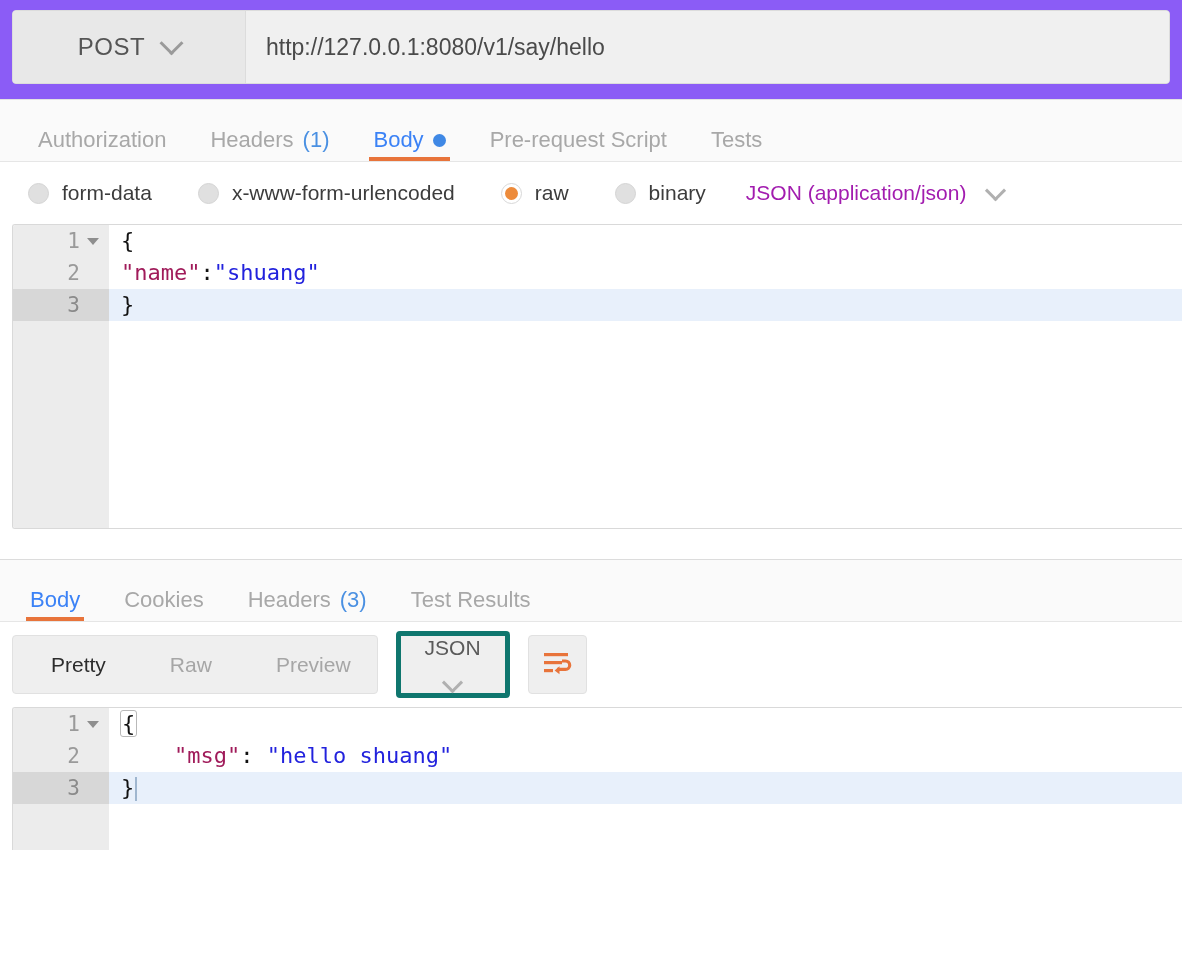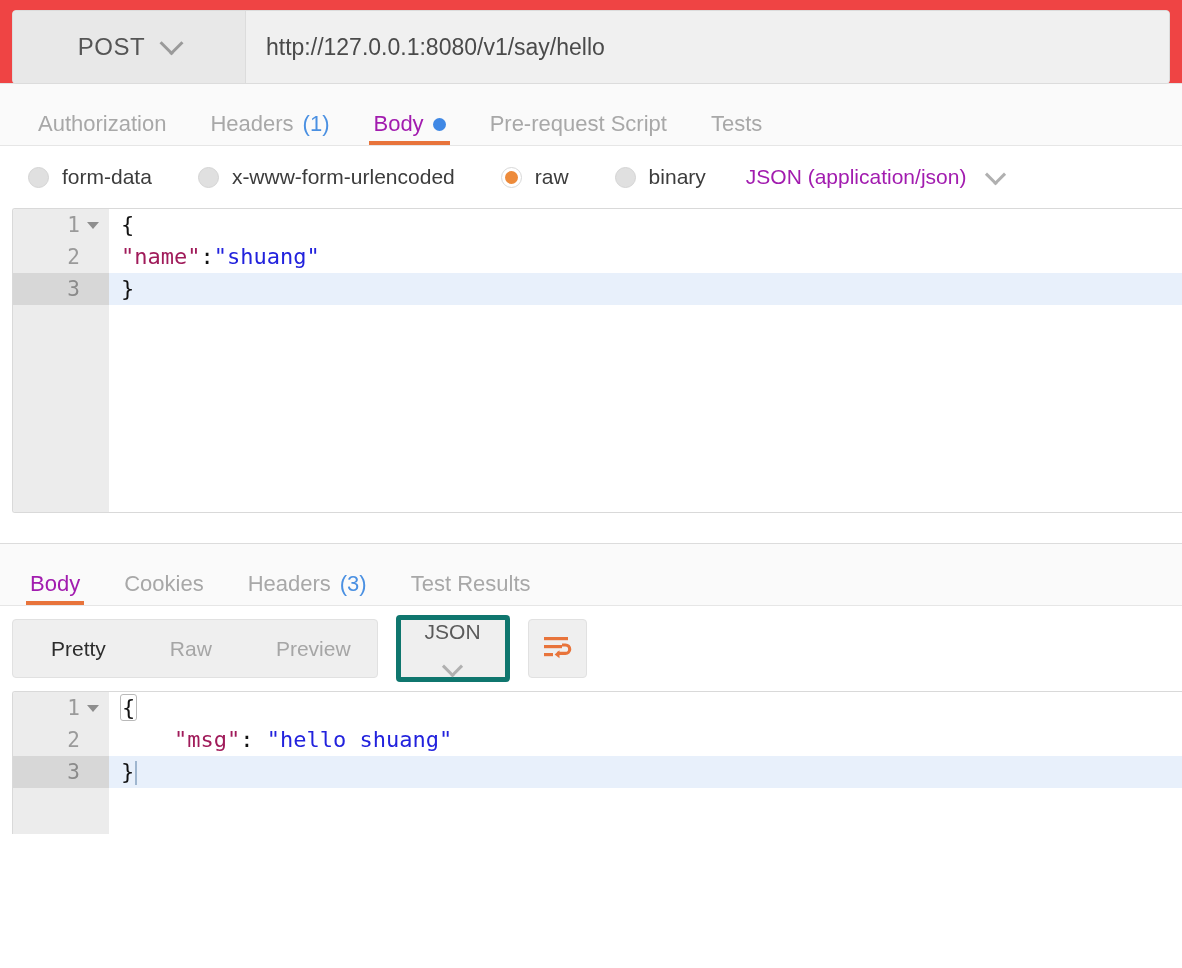--- a/index.html
+++ b/index.html
@@ -18,8 +18,8 @@
 
   
   .urlbar-section {
-    height: 84px;
-    background: #ef4444;
+    height: 100px;
+    background: #8b5cf6;
     border-bottom: 1px solid #e3e3e3;
     box-sizing: border-box;
     padding: 10px 12px 0 12px;

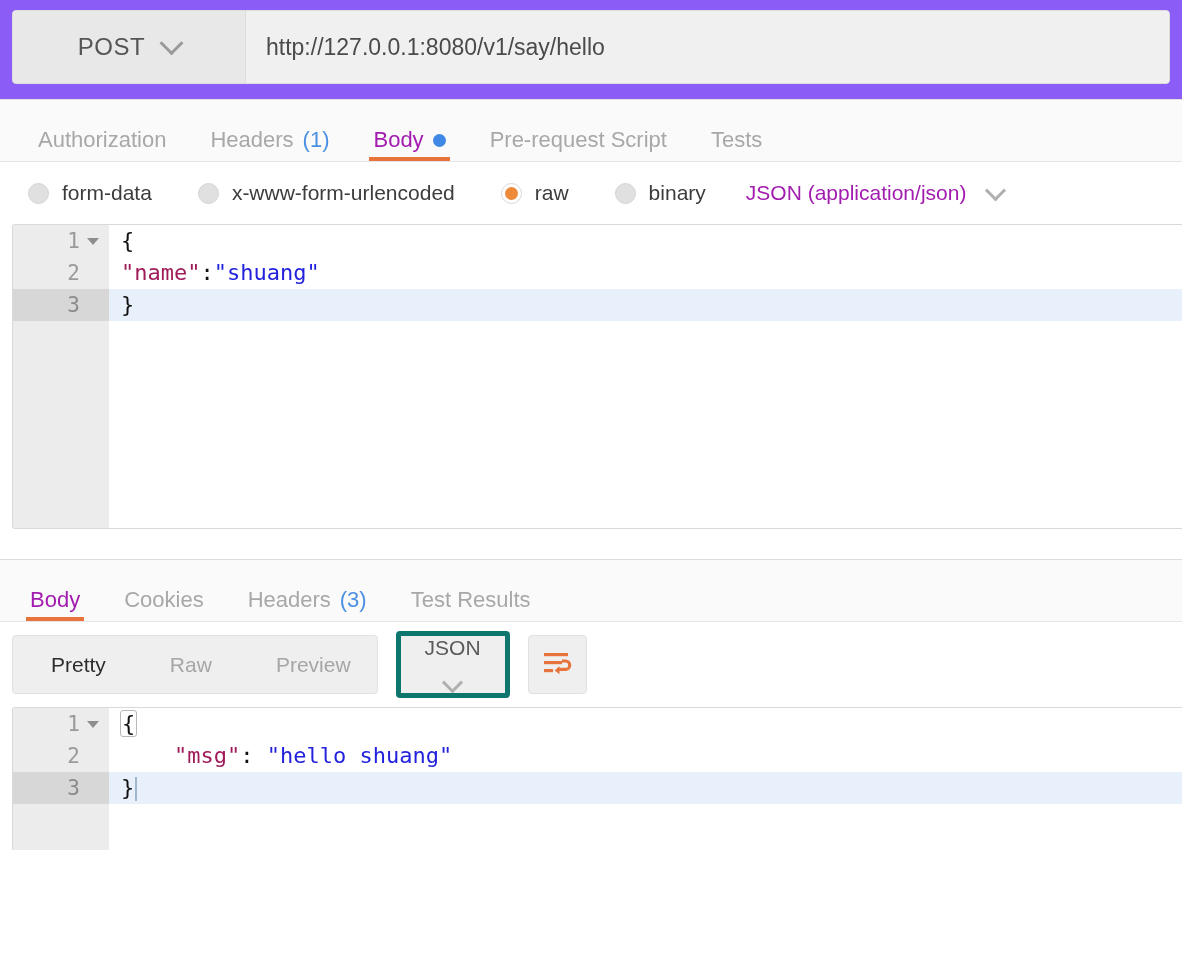--- a/index.html
+++ b/index.html
@@ -104,7 +104,7 @@
     gap: 9px;
     line-height: 1;
   }
-  .tab.active { color: #a21caf; }
+  .tab.active { color: #3b82f6; }
   .tab.active::after {
     content: "";
     position: absolute;

